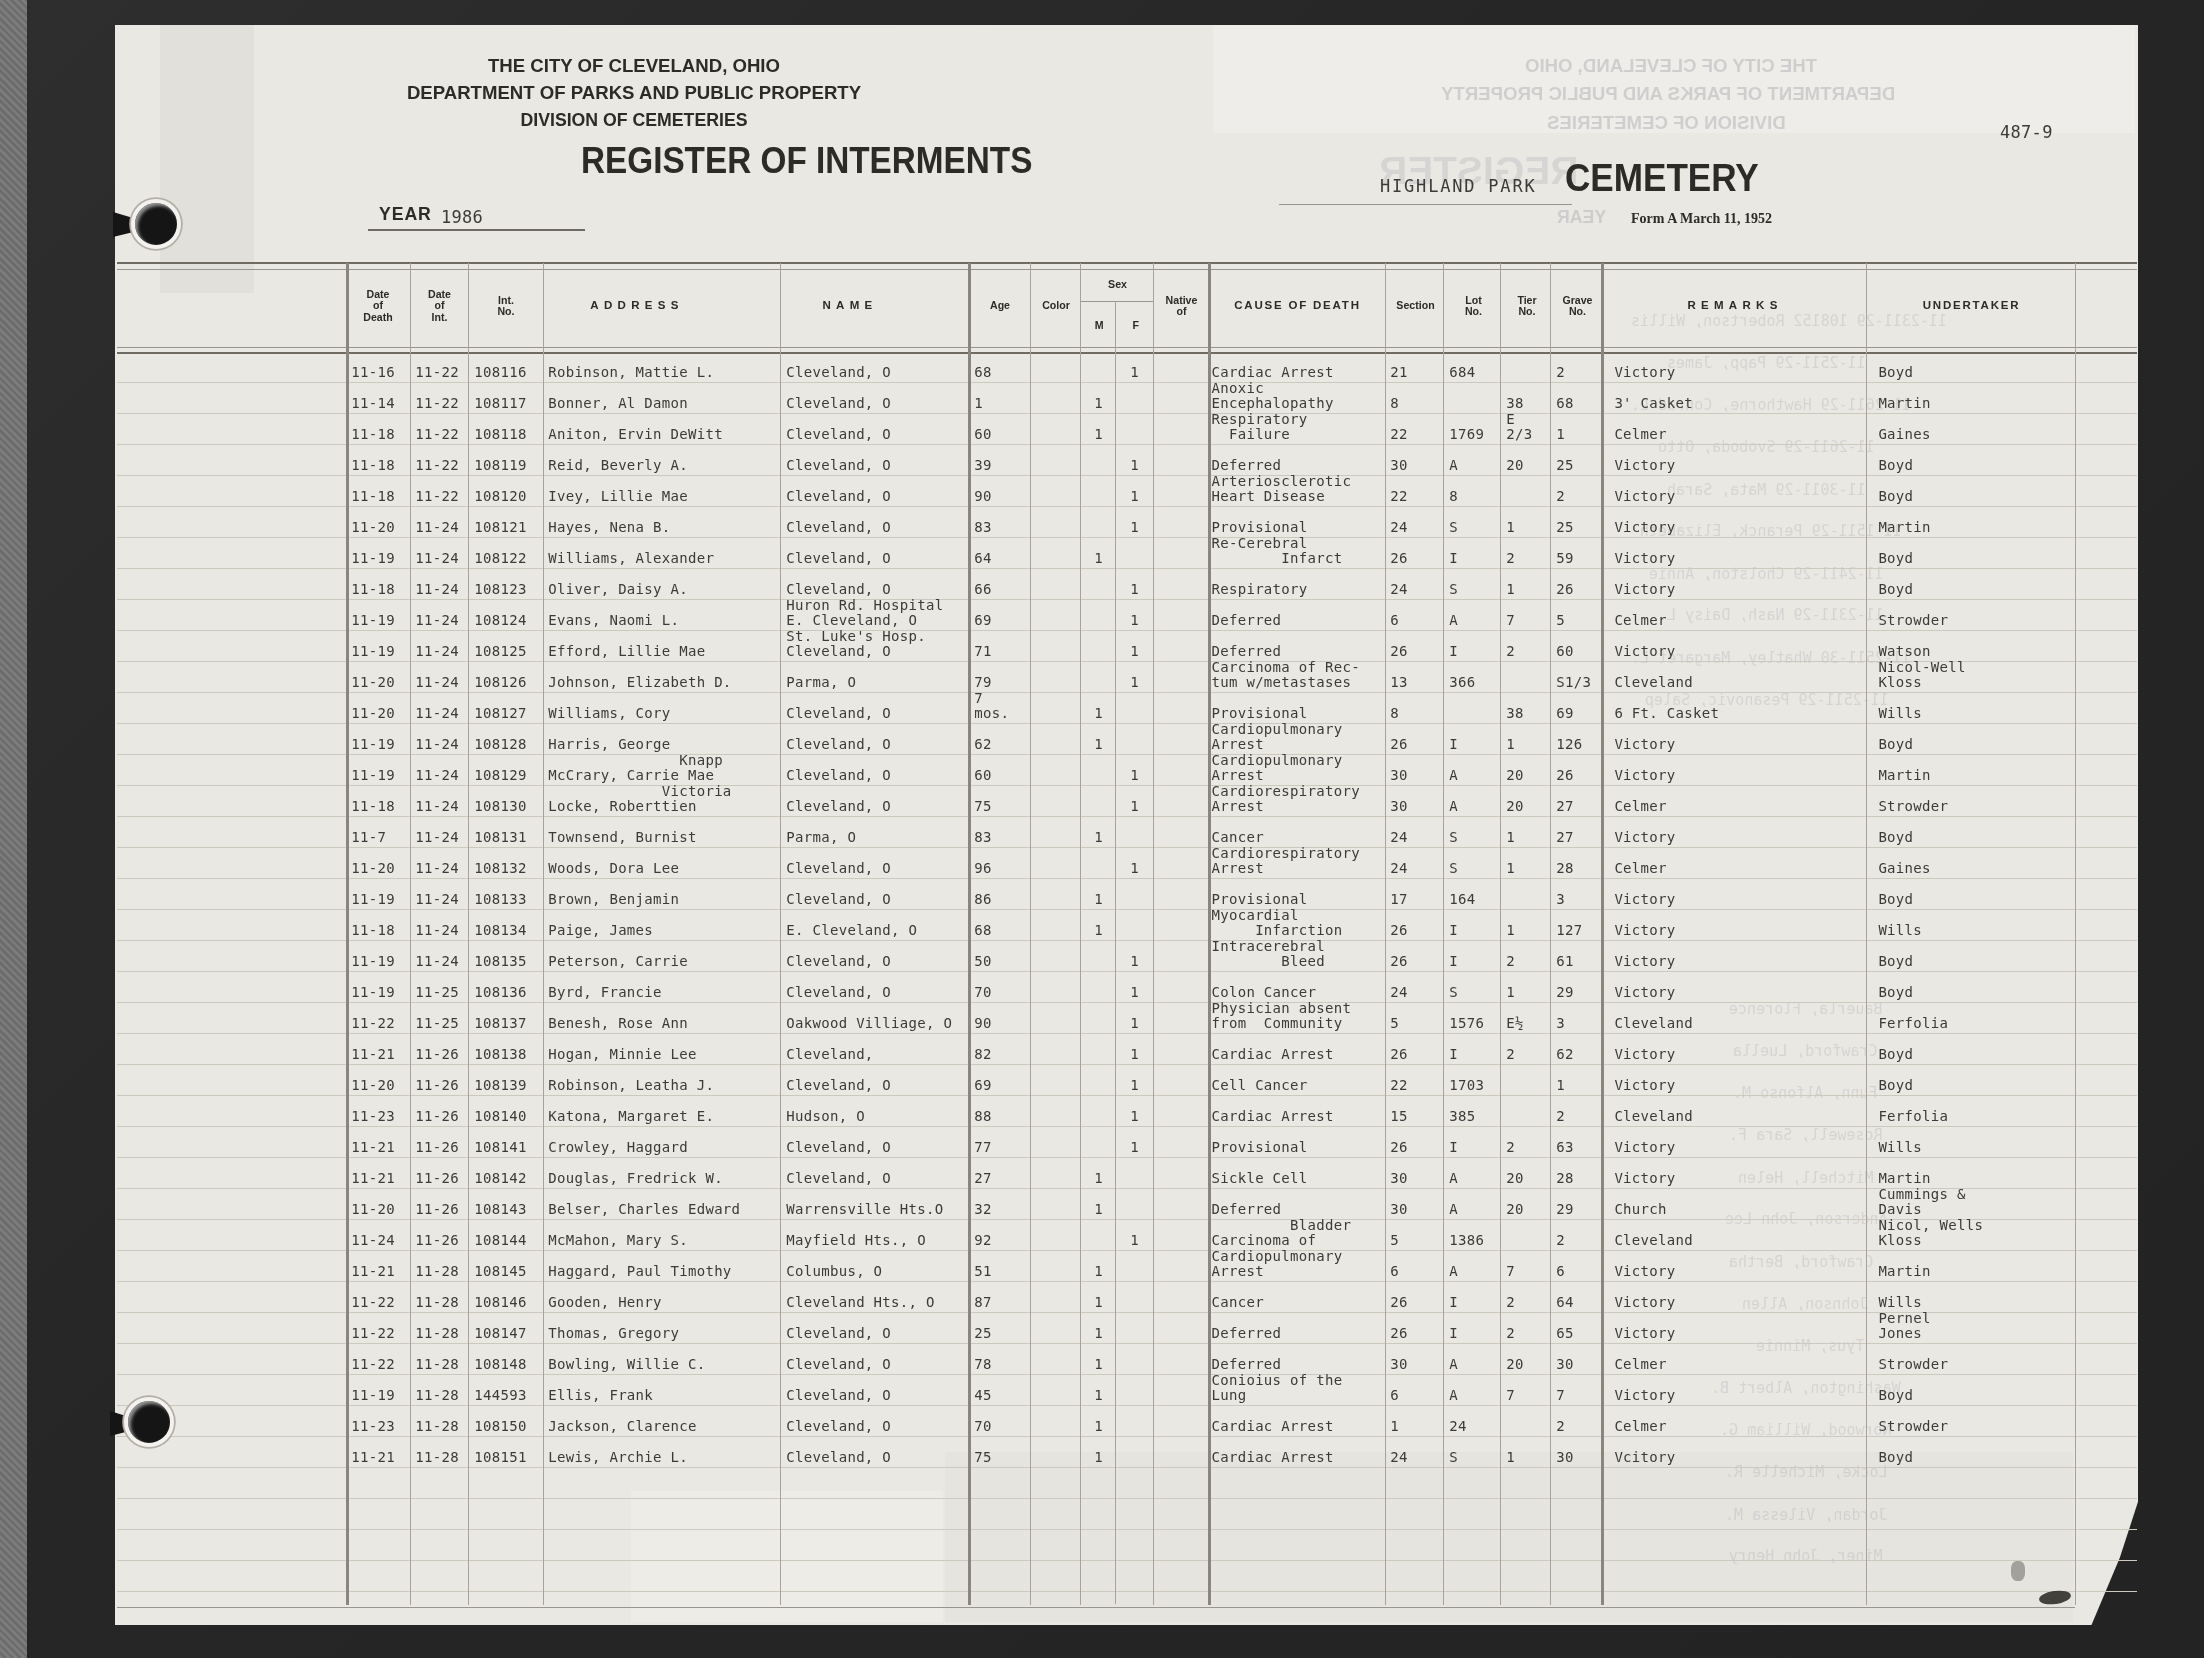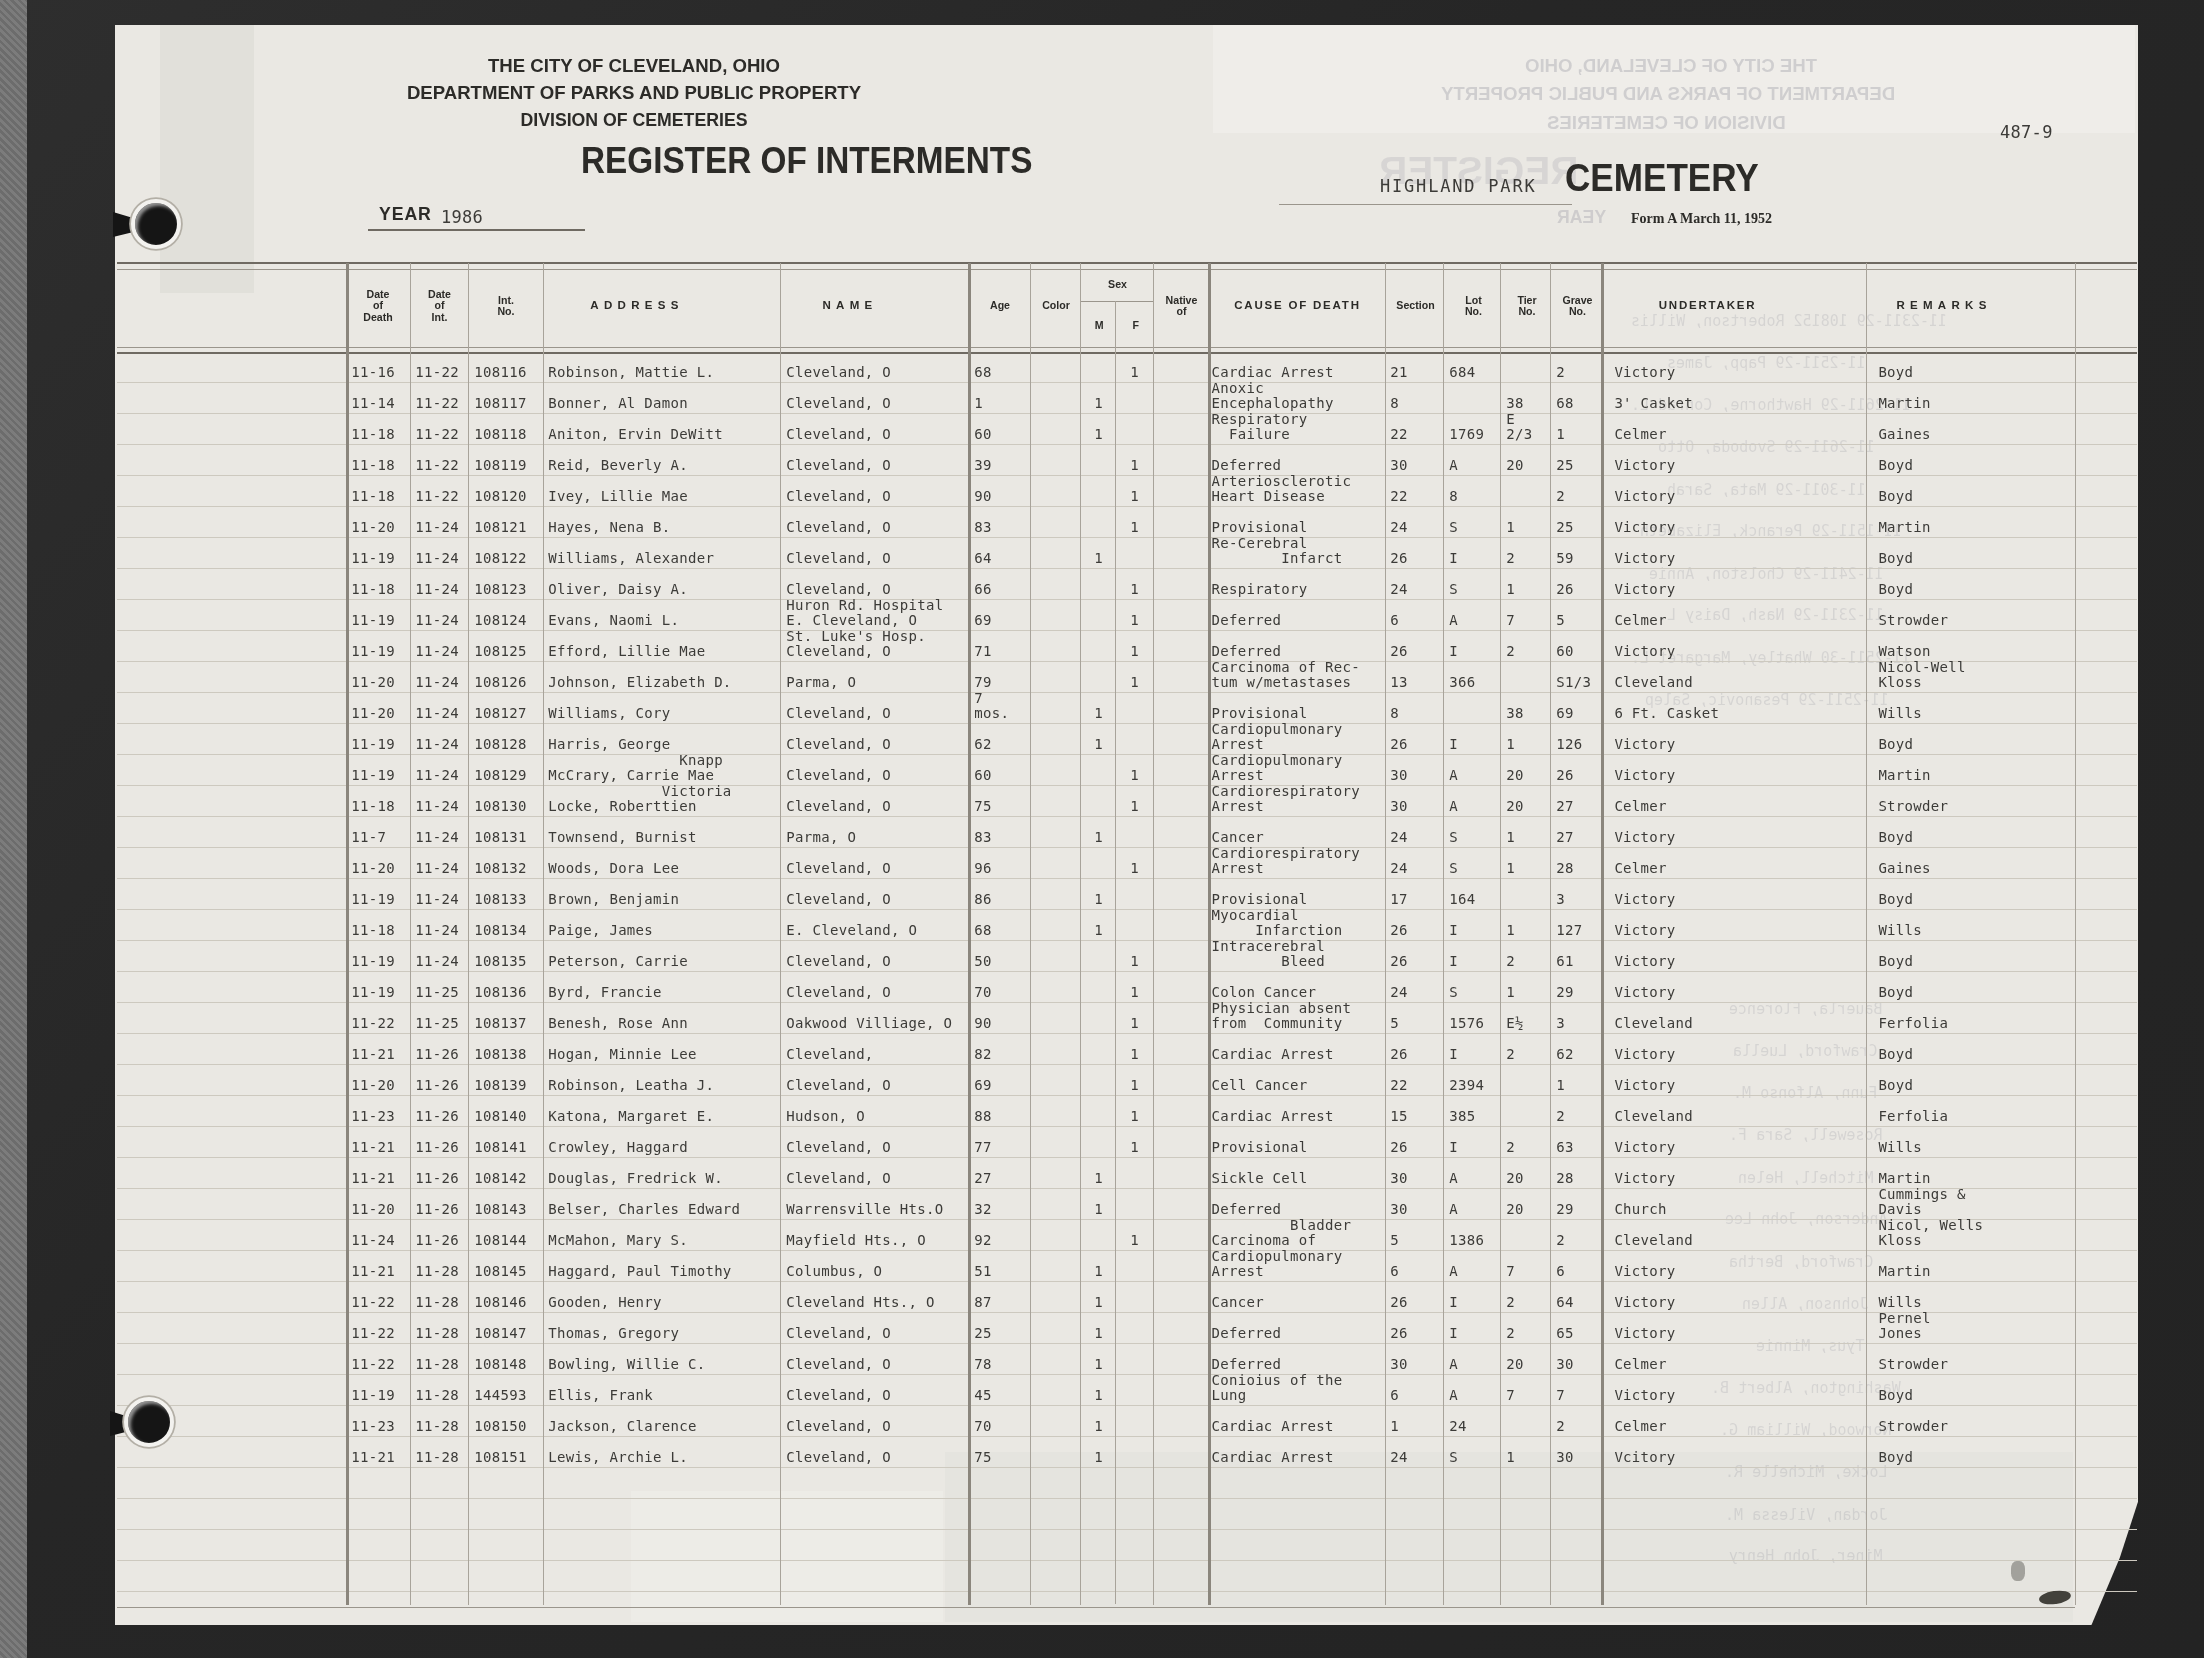--- a/index.html
+++ b/index.html
@@ -163,8 +163,8 @@
 No.</div>
       <div class="hc " style="width: 51px;">Grave
 No.</div>
+      <div class="hc sp" style="width: 264px;">REMARKS</div>
       <div class="hc sp2" style="width: 209px;">UNDERTAKER</div>
-      <div class="hc sp" style="width: 264px;">REMARKS</div>
     </div>
 
   <div id="rows" class="abs" style="left:346px;top:352px;width:1729px;">

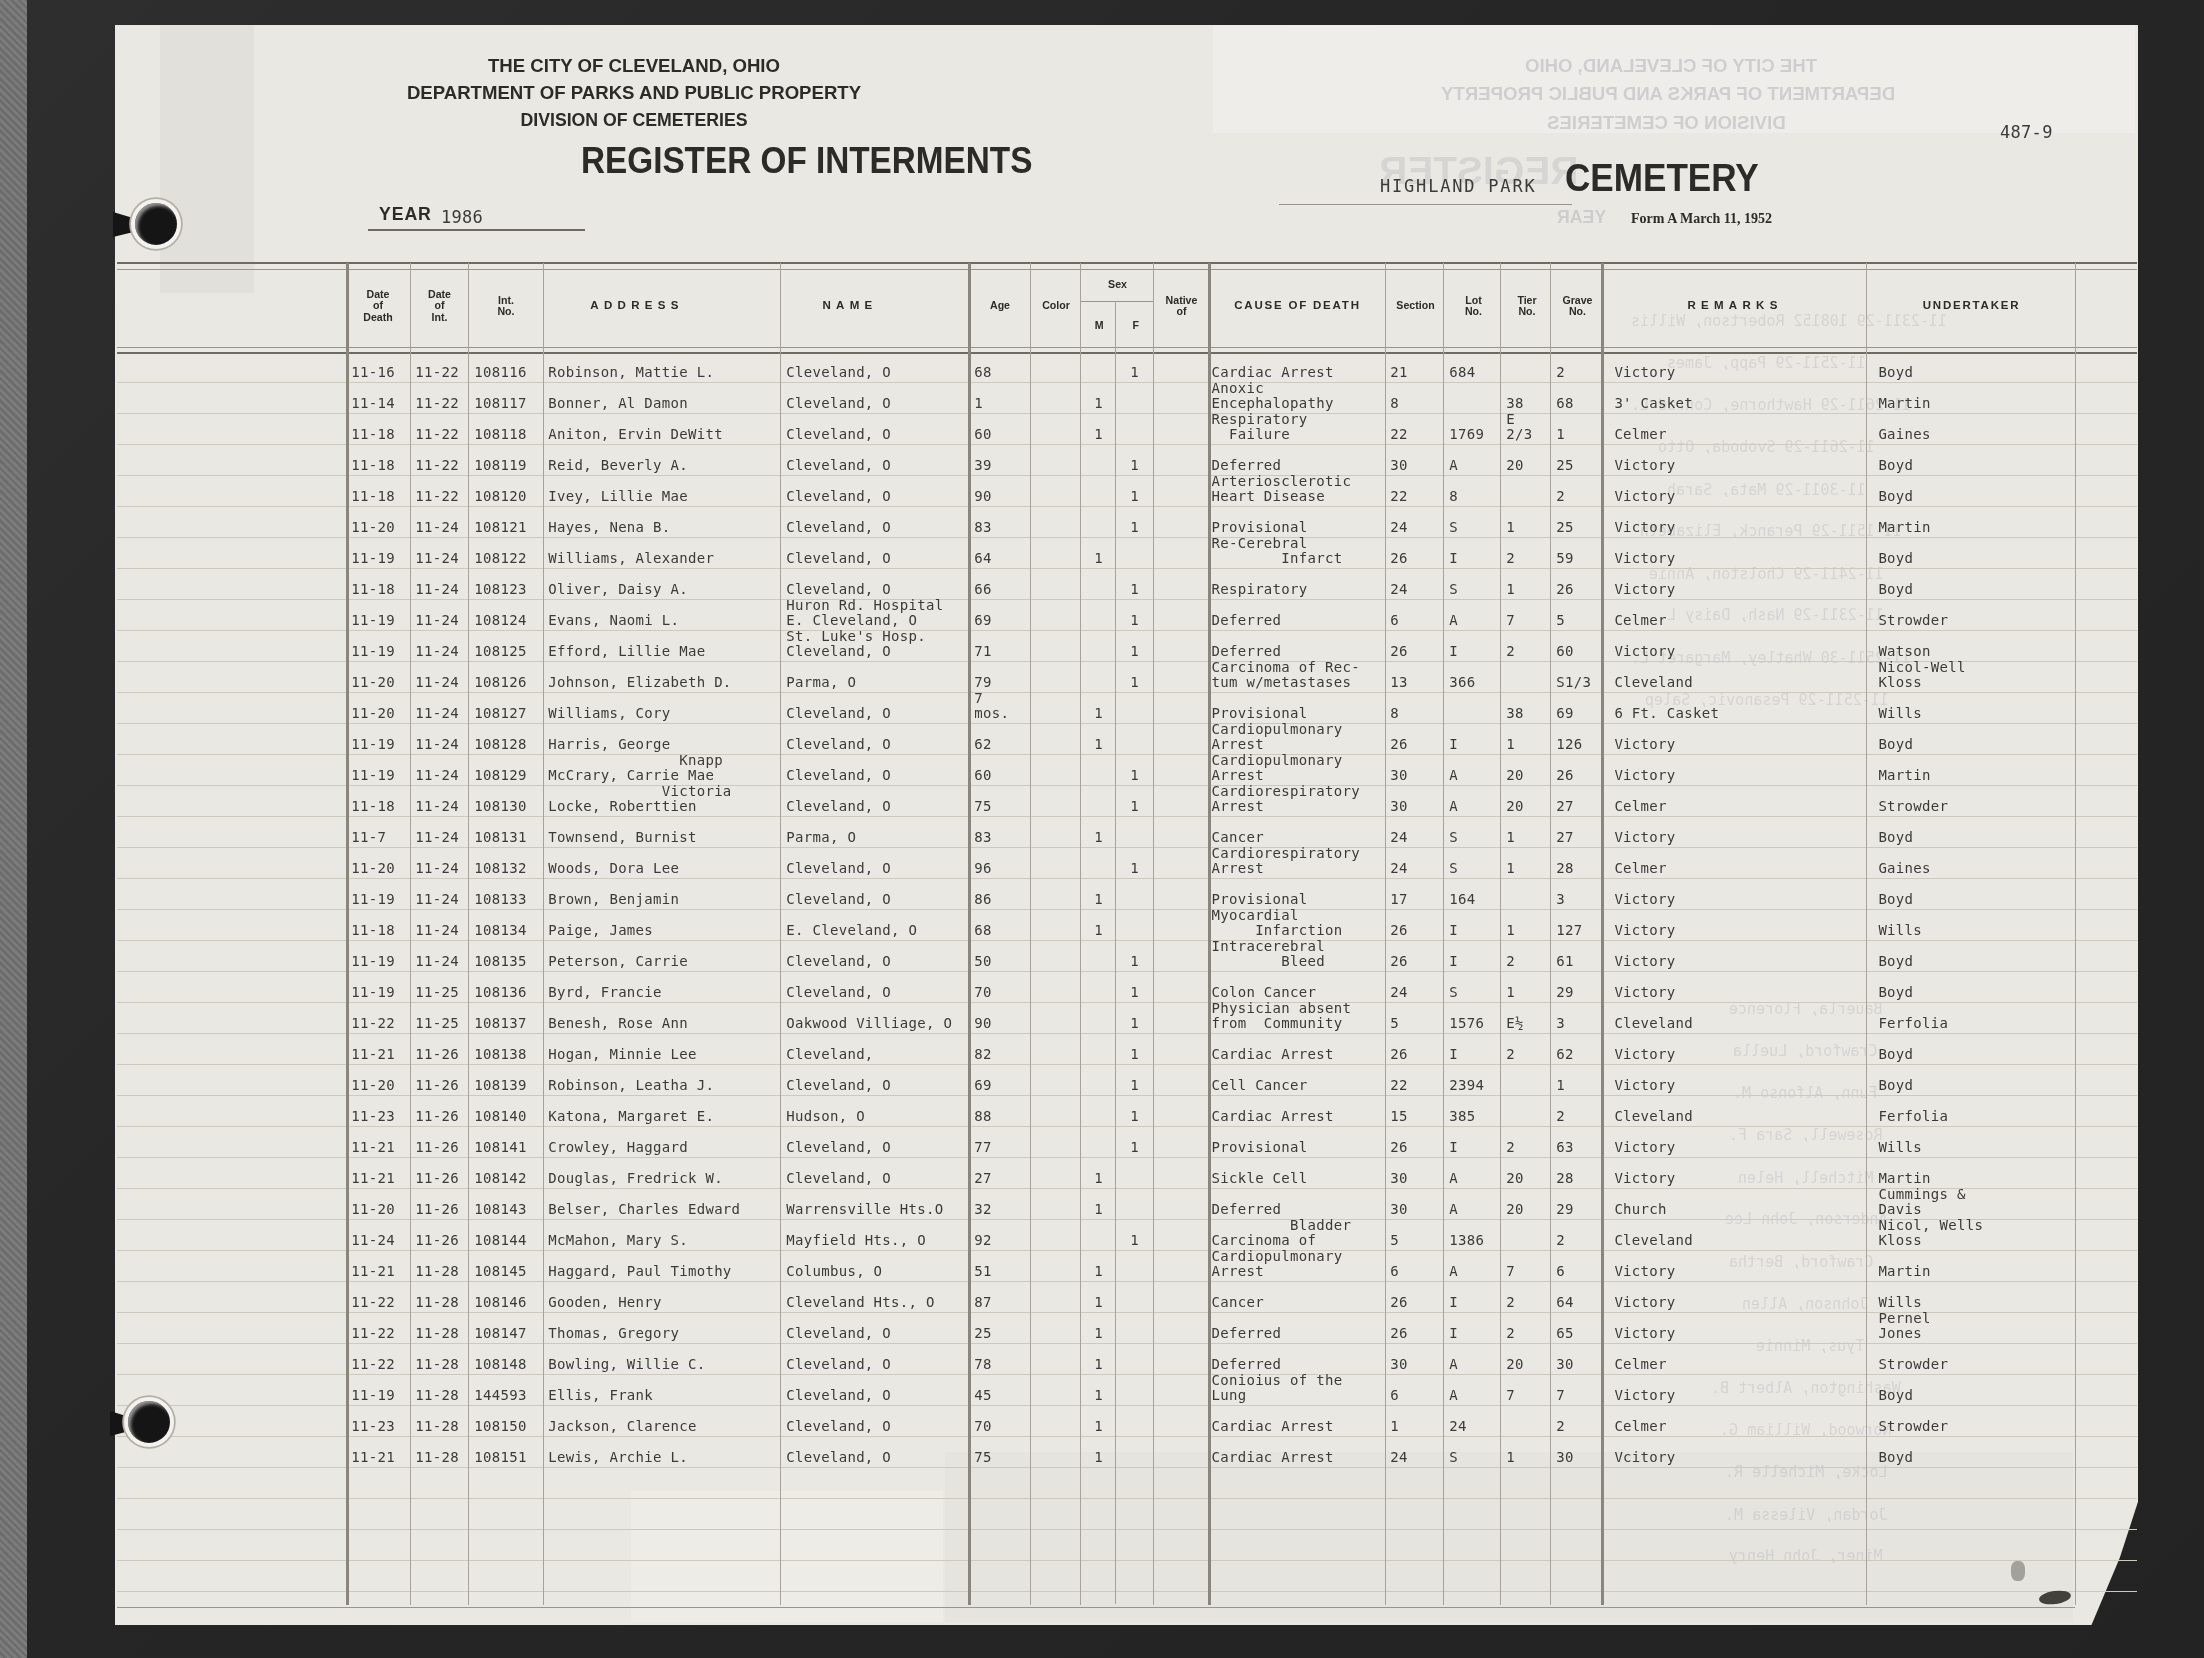--- a/index.html
+++ b/index.html
@@ -637,7 +637,7 @@
         <div class="cell" style="width: 55px;"></div>
         <div class="cell pad4" style="width: 177px;">Cell Cancer</div>
         <div class="cell" style="width: 59px;">22</div>
-        <div class="cell" style="width: 57px;">2394</div>
+        <div class="cell" style="width: 57px;">1703</div>
         <div class="cell" style="width: 50px;"></div>
         <div class="cell" style="width: 51px;">1</div>
         <div class="cell pad14" style="width: 264px;">Victory</div>

